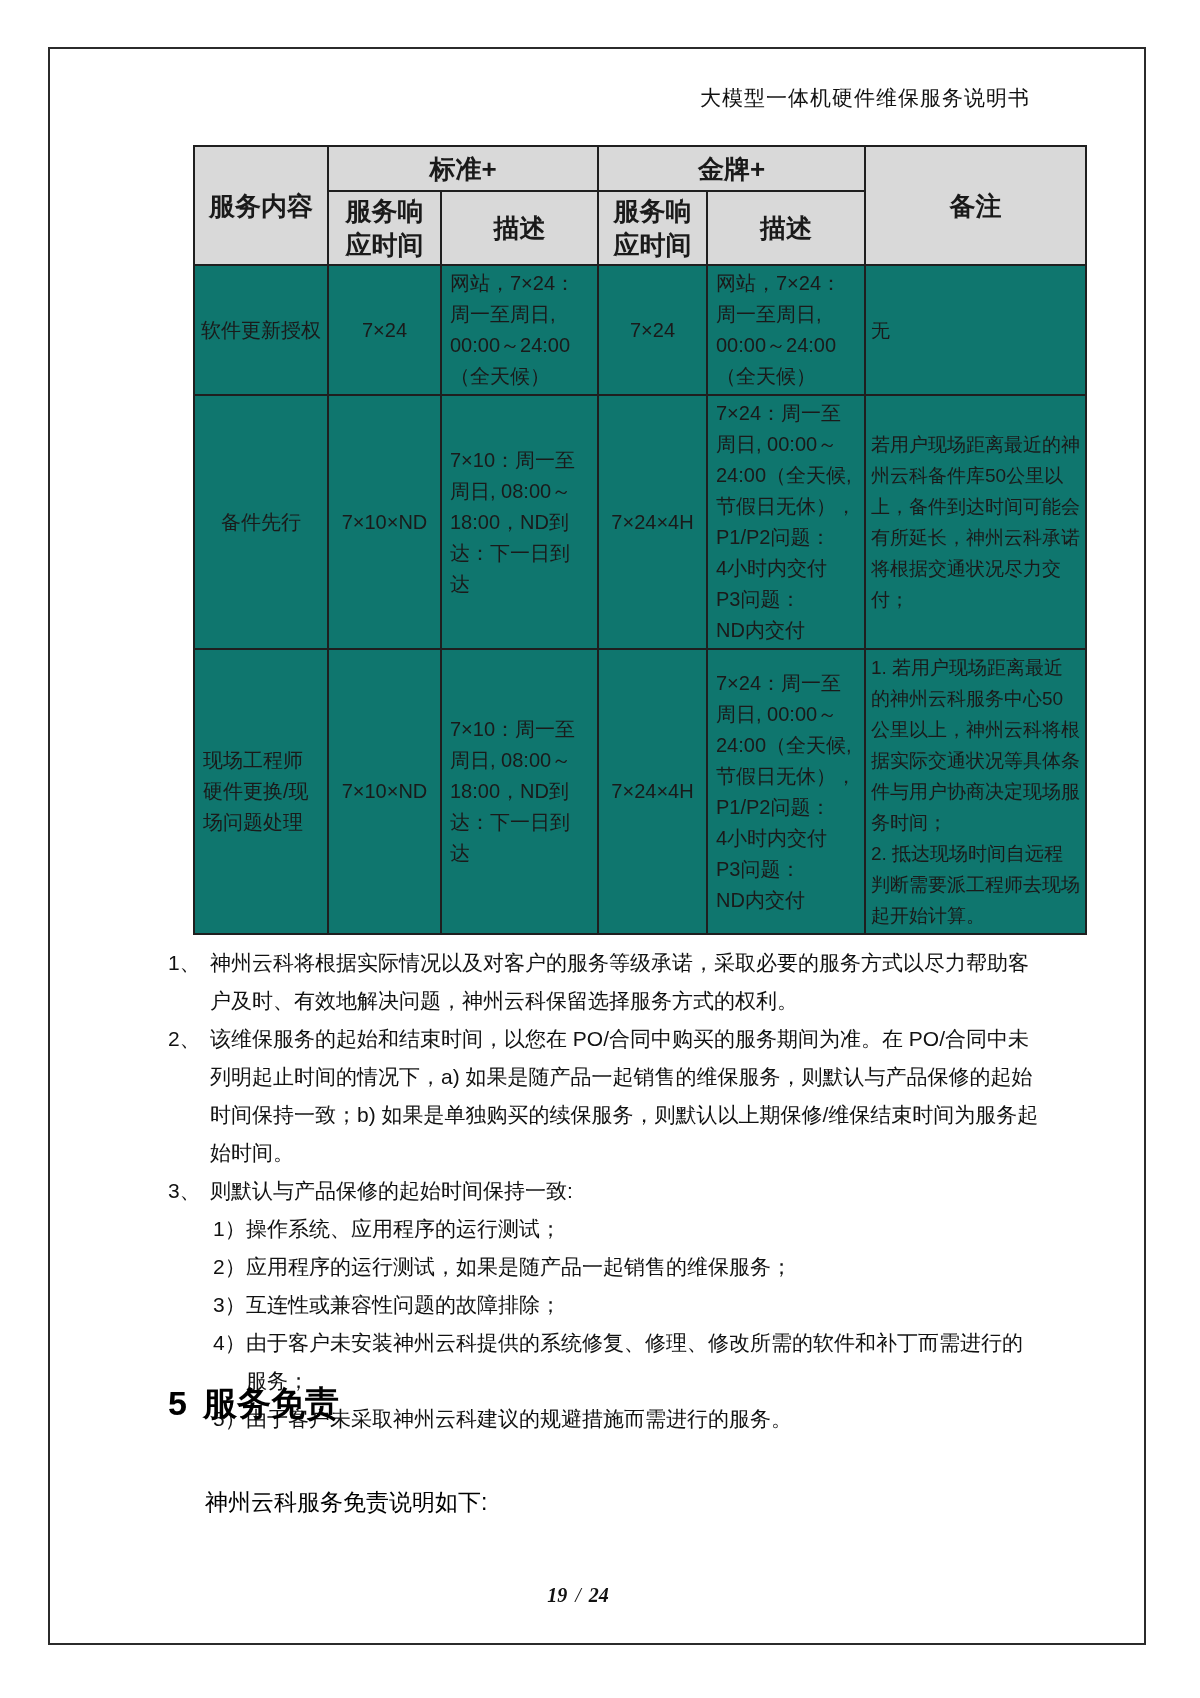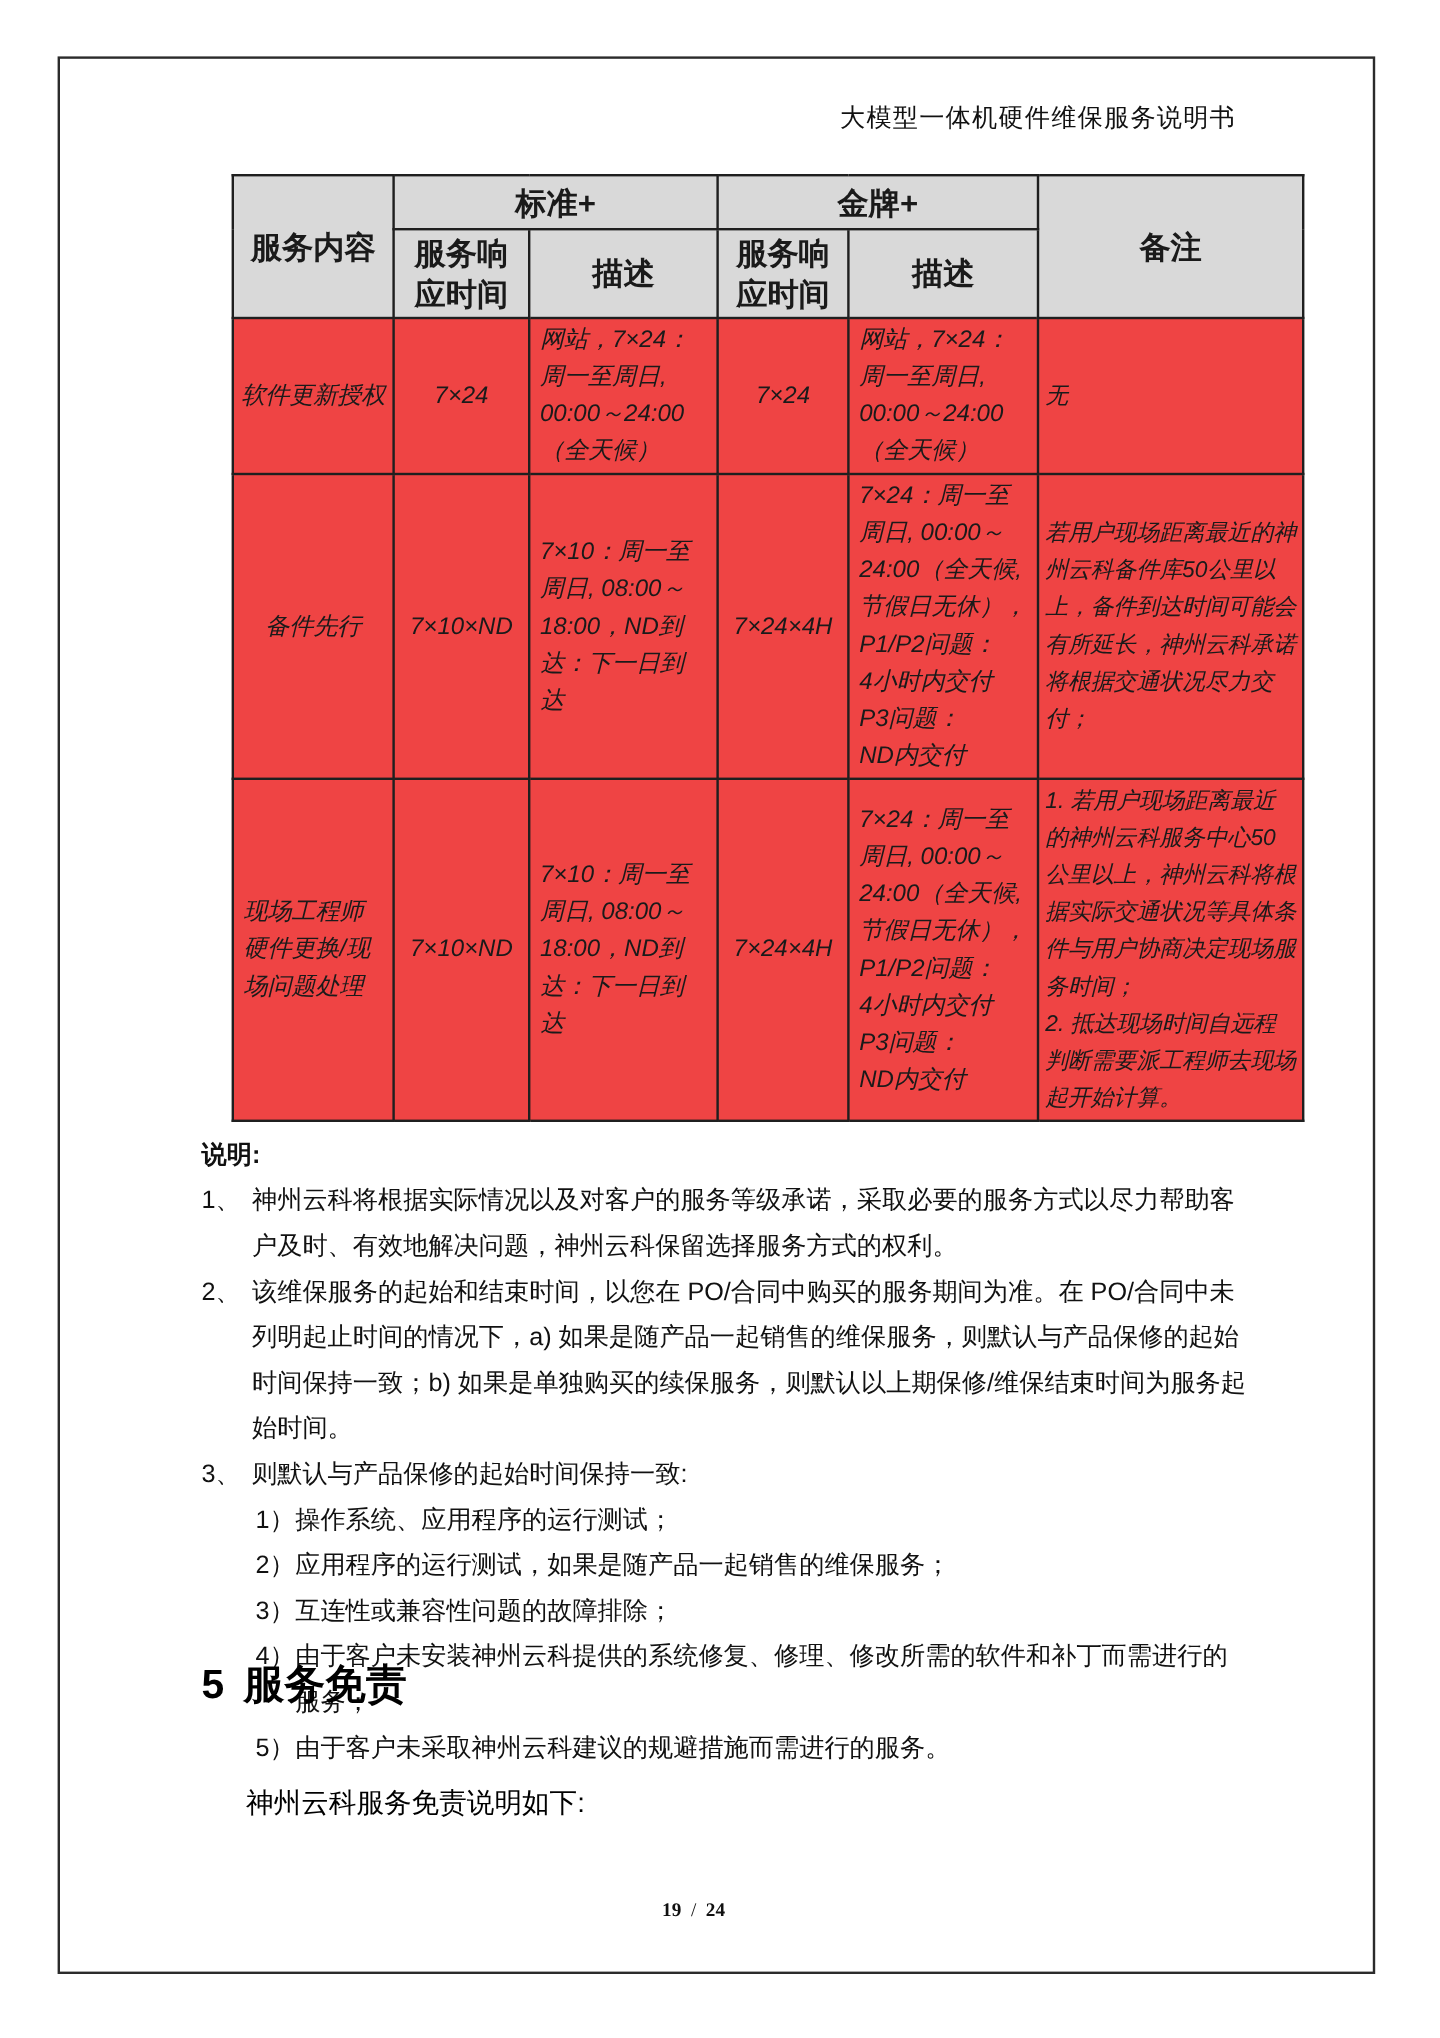--- a/index.html
+++ b/index.html
@@ -31,7 +31,7 @@
   .svc-table thead tr.sub-row th{height:74px;}
   .svc-table td{
     font-size:20px;line-height:31px;vertical-align:middle;
-    padding:2px 8px;background:#ef4444;font-style:italic;
+    padding:2px 8px;background:#0f766e;
   }
   td.c-center{text-align:center;padding:2px 4px;}
   td.c-left{text-align:left;}

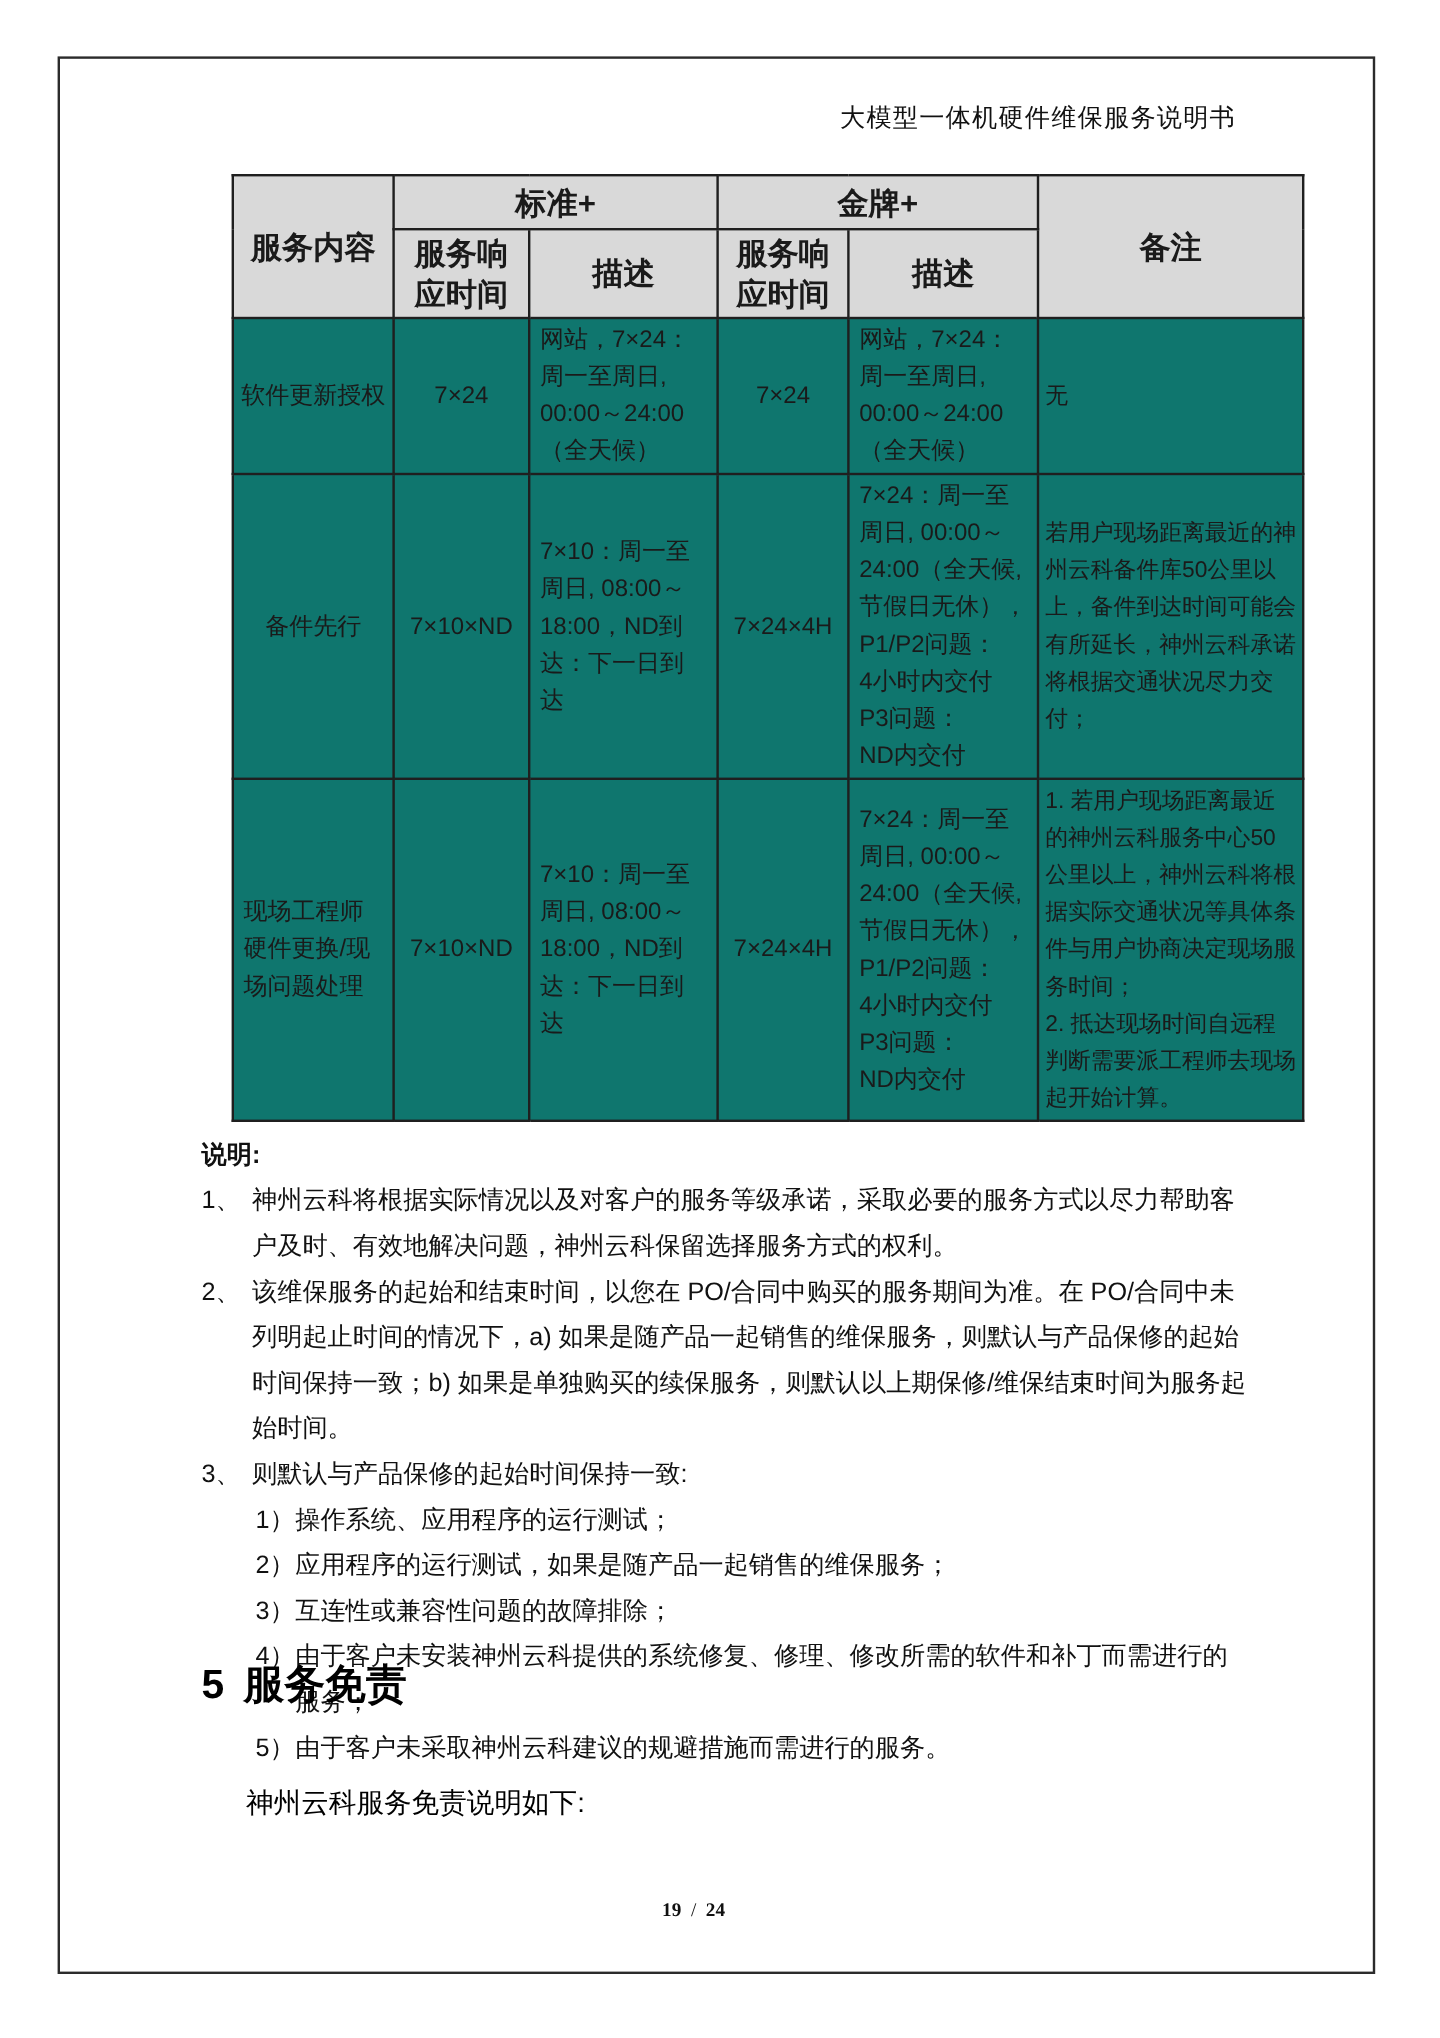--- a/index.html
+++ b/index.html
@@ -151,7 +151,6 @@
   </table>
 
   <div class="notes">
-    <div class="notes-title">说明:</div>
 
     <div class="note-item">
       <span class="note-num">1、</span>

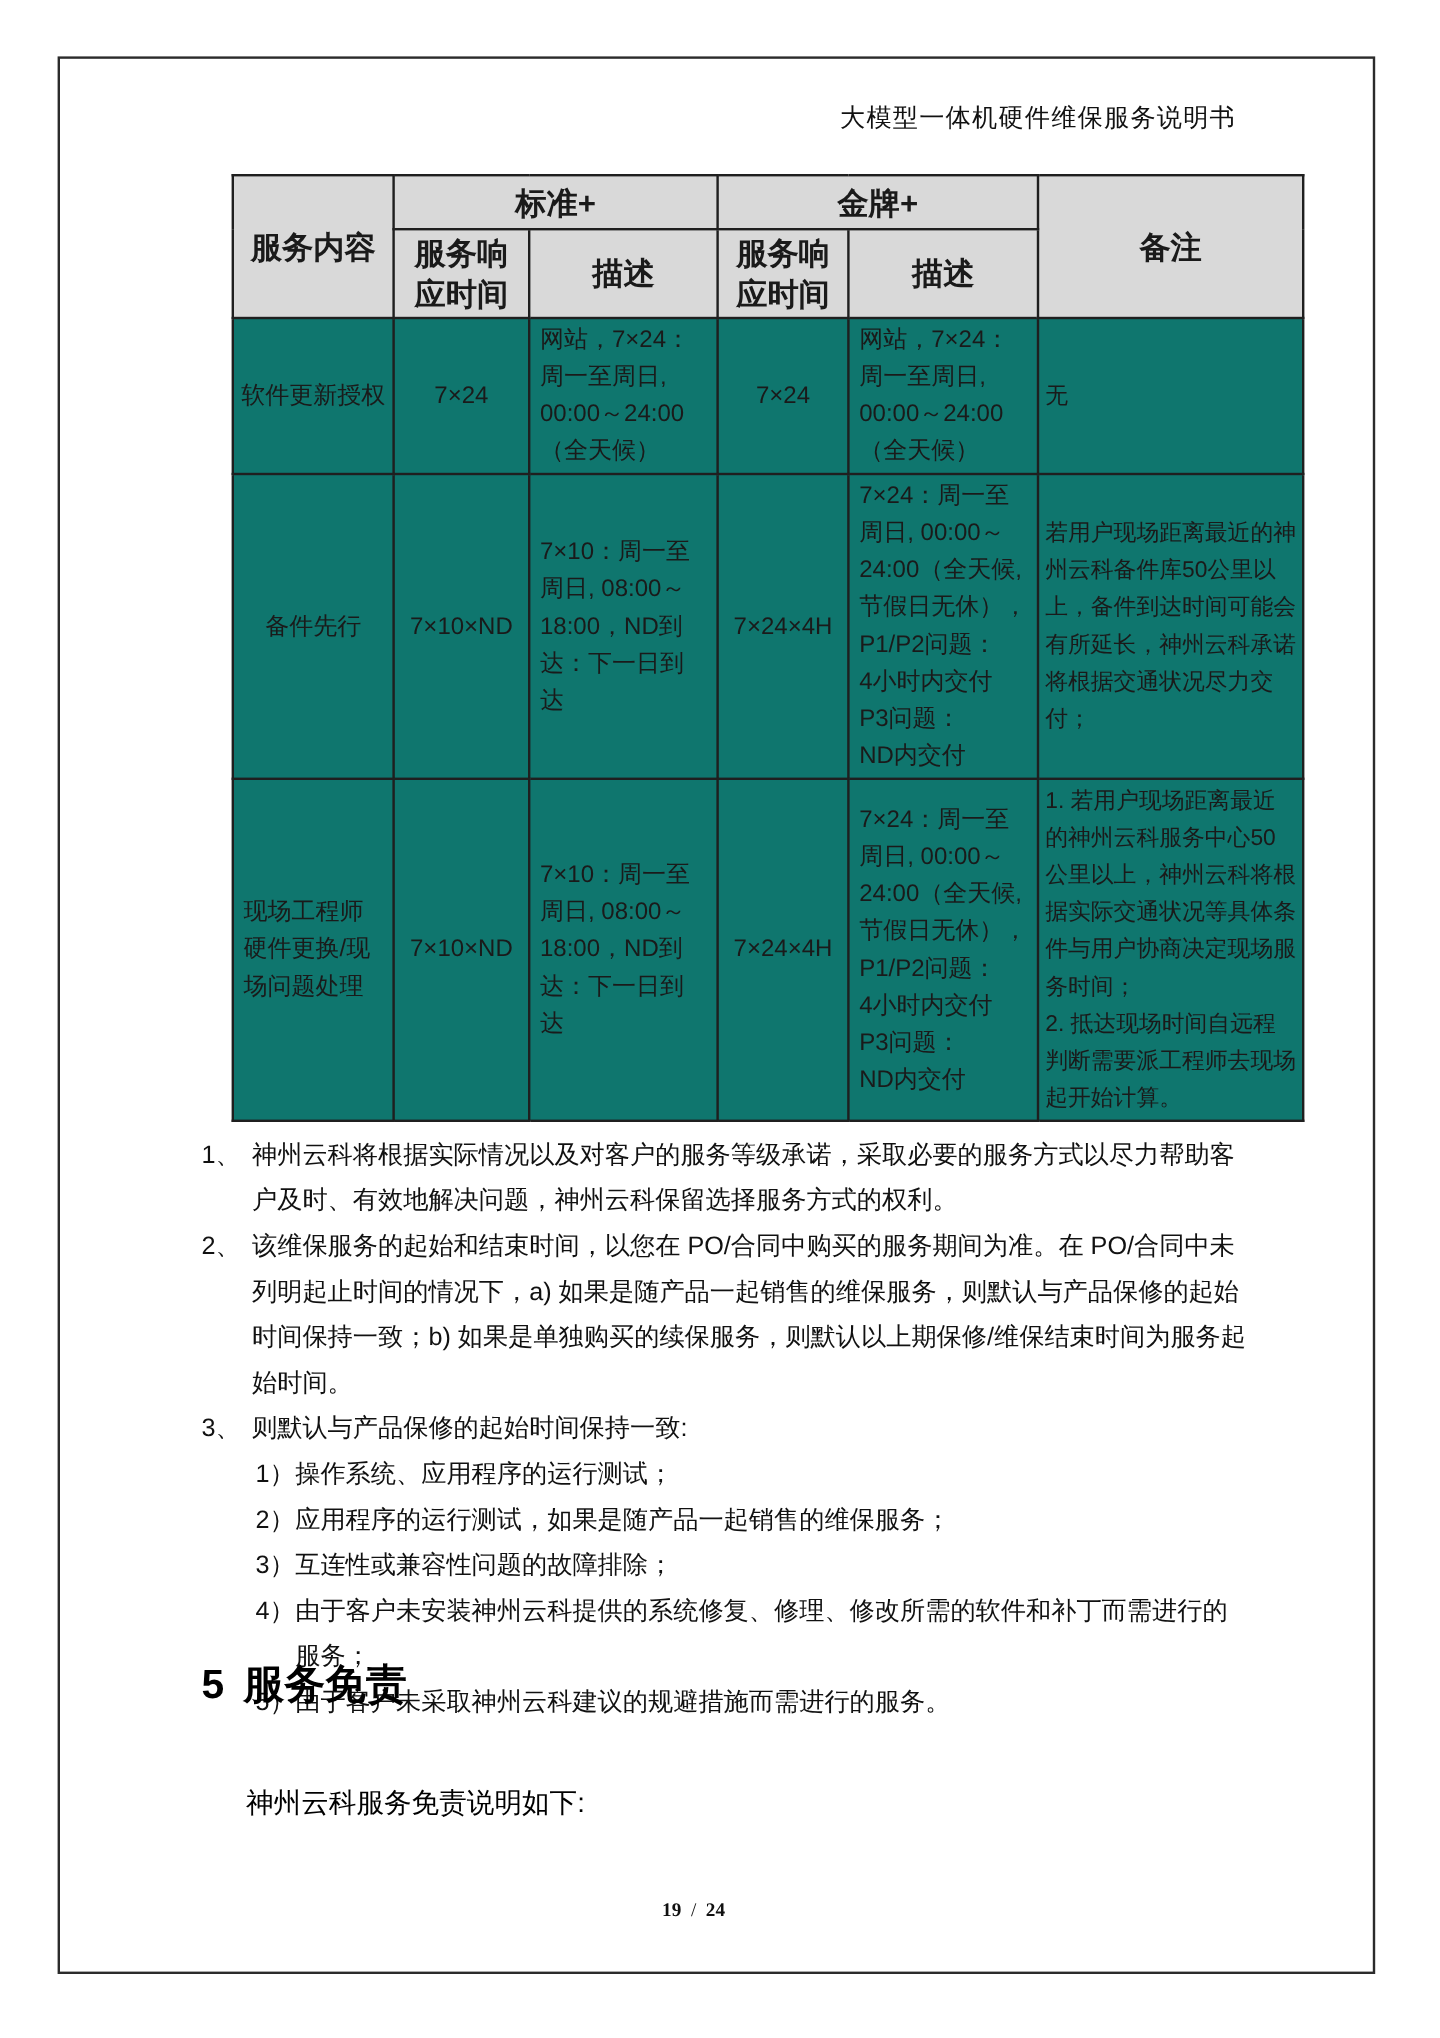--- a/index.html
+++ b/index.html
@@ -59,7 +59,7 @@
   .page-footer{
     position:absolute;left:0;top:1584px;width:1156px;text-align:center;
     font-family:"Liberation Serif","DejaVu Serif",serif;
-    font-size:16px;font-weight:bold;color:#111;
+    font-size:20px;font-weight:bold;color:#111;font-style:italic;
   }
   .page-footer .sep{margin:0 8px;font-weight:normal;}
 </style>

